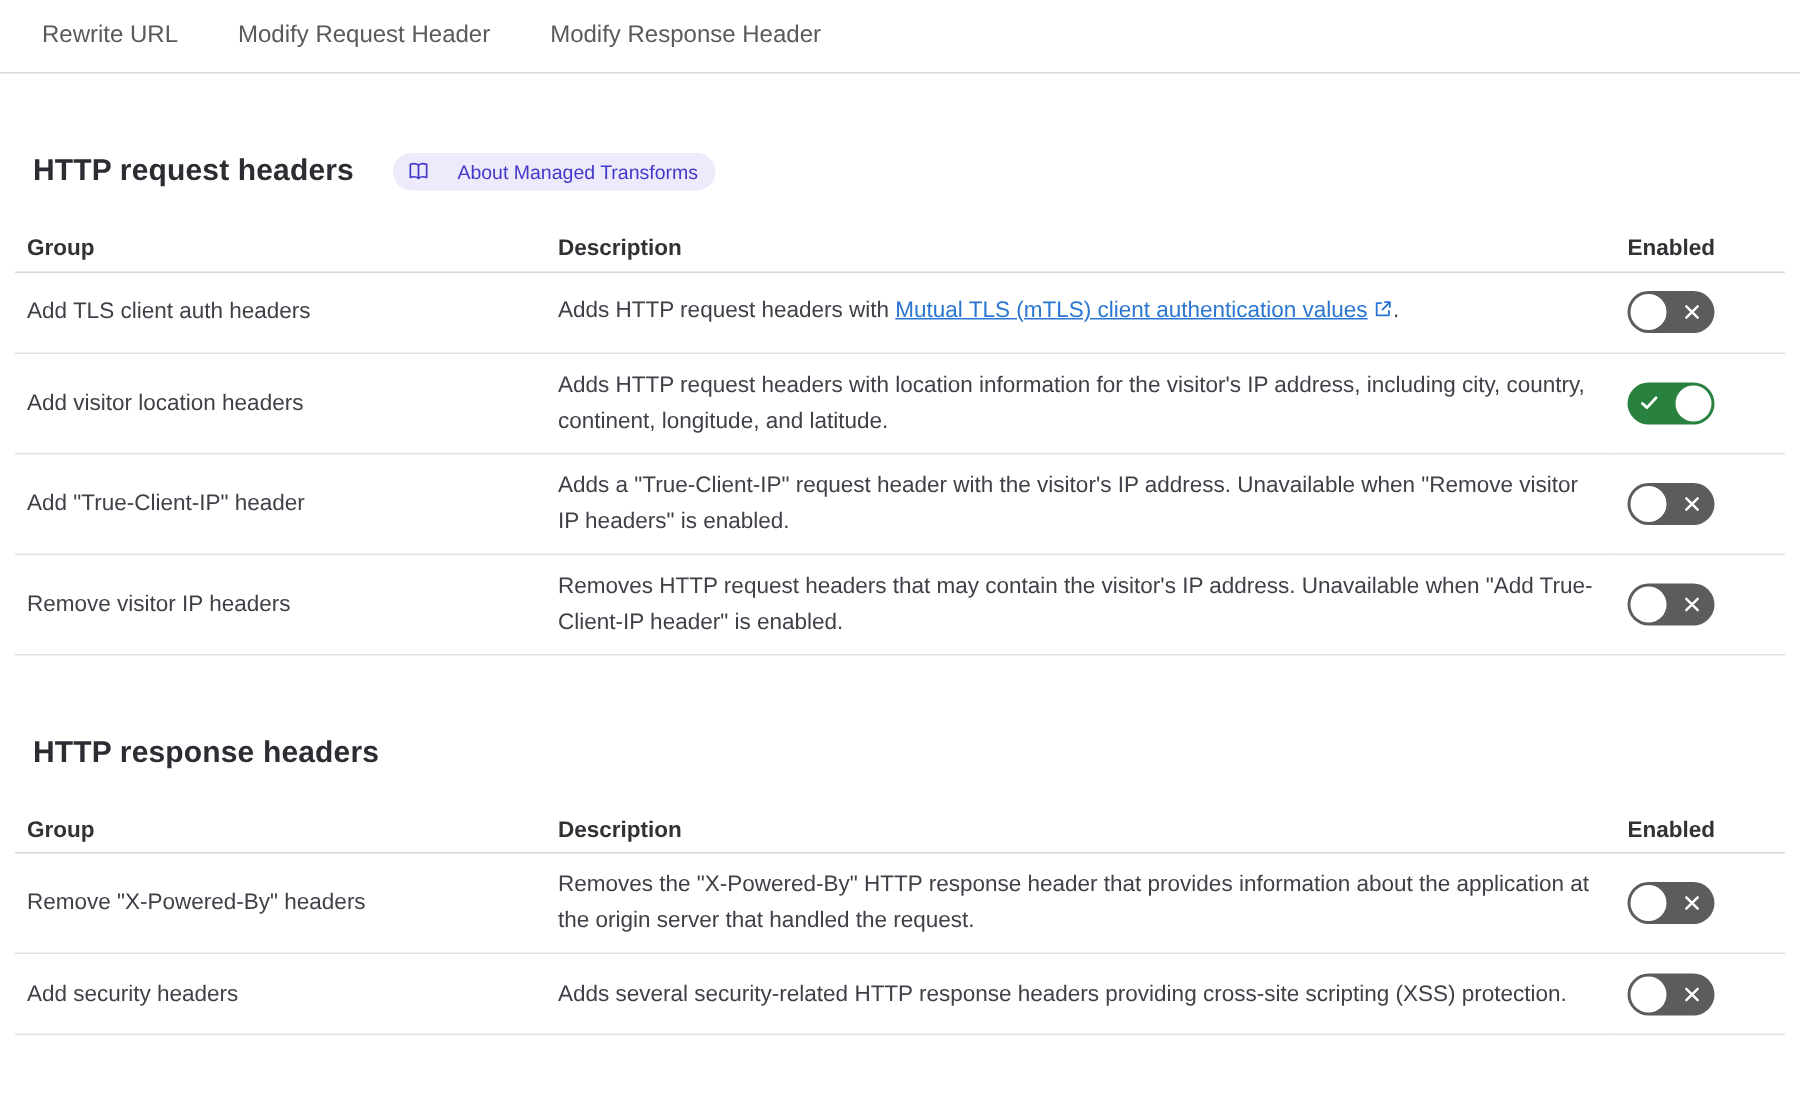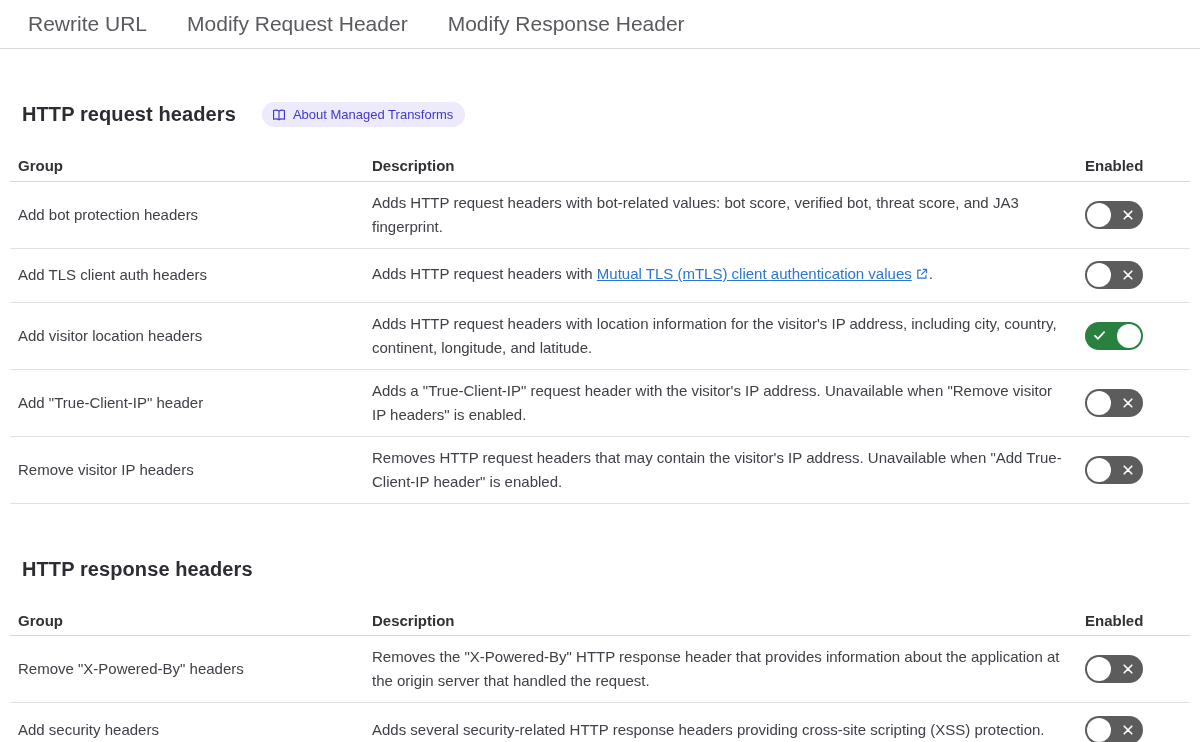--- a/index.html
+++ b/index.html
@@ -23,7 +23,7 @@
   .tab {
     display: flex; align-items: center;
     padding: 0 20px;
-    font-size: 21px;
+    font-size: 16px;
     color: #595a5e;
     cursor: pointer;
     position: relative;

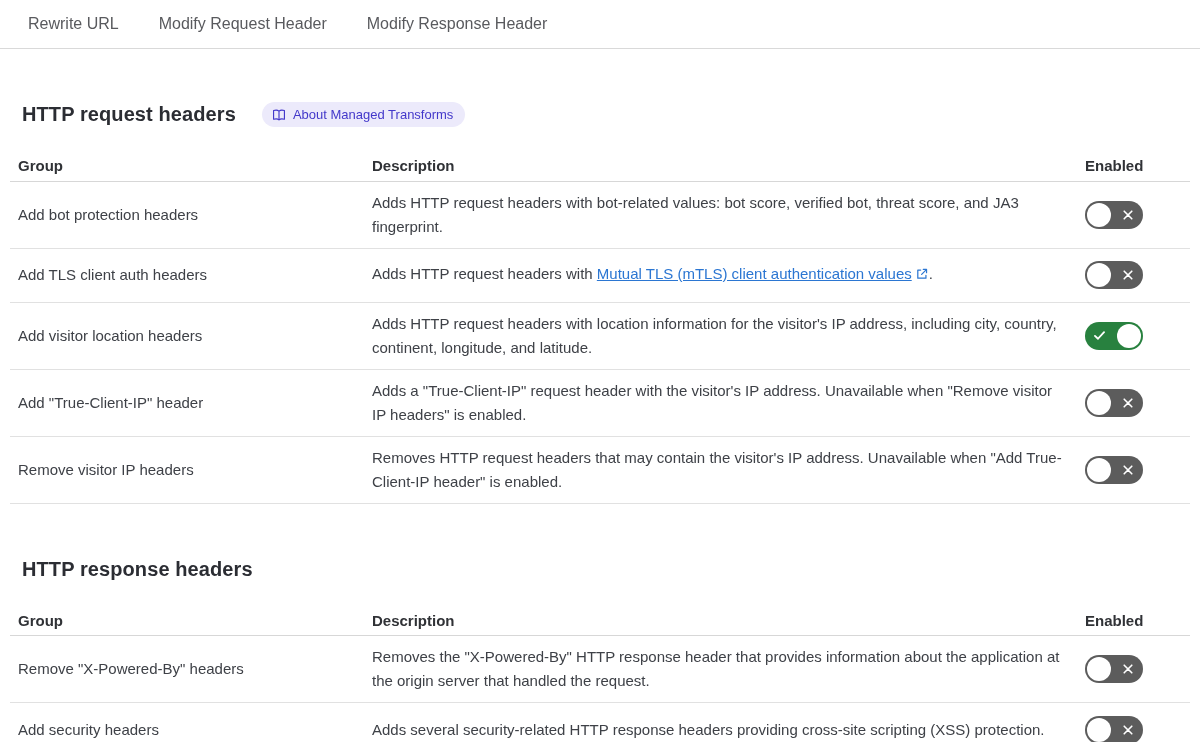--- a/index.html
+++ b/index.html
@@ -54,7 +54,7 @@
     letter-spacing: 0.1px;
   }
   .badge {
-    display: inline-flex; align-items: center; gap: 7px;
+    display: inline-flex; gap: 19px;
     background: var(--badge-bg, #eceafb);
     color: var(--badge-text, #4338ca);
     font-size: 13px;

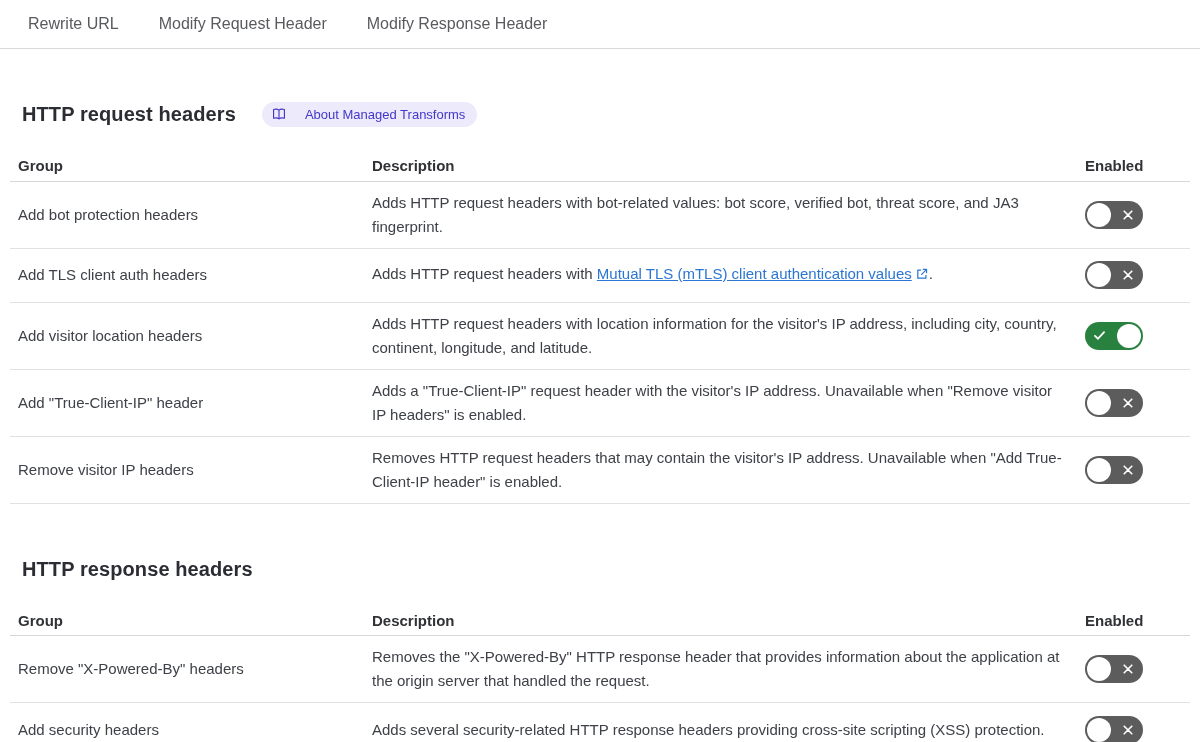--- a/index.html
+++ b/index.html
@@ -166,21 +166,6 @@
         </tr>
       </thead>
       <tbody>
-  <tr>
-    <td class="col-group">Add bot protection headers</td>
-    <td class="col-desc">Adds HTTP request headers with bot-related values: bot score, verified bot, threat score, and JA3 fingerprint.</td>
-    <td class="col-enabled">
-      <div class="toggle off" role="switch" aria-checked="false">
-
-        <span class="knob"></span>
-        <span class="mark mark-x">
-          <svg width="12" height="12" viewBox="0 0 12 12">
-                    <path d="M2.2 2.2 L9.8 9.8 M9.8 2.2 L2.2 9.8" stroke="#ffffff" stroke-width="1.6" stroke-linecap="round"></path>
-                  </svg>
-        </span>
-      </div>
-    </td>
-  </tr>
 
   <tr>
     <td class="col-group">Add TLS client auth headers</td>

